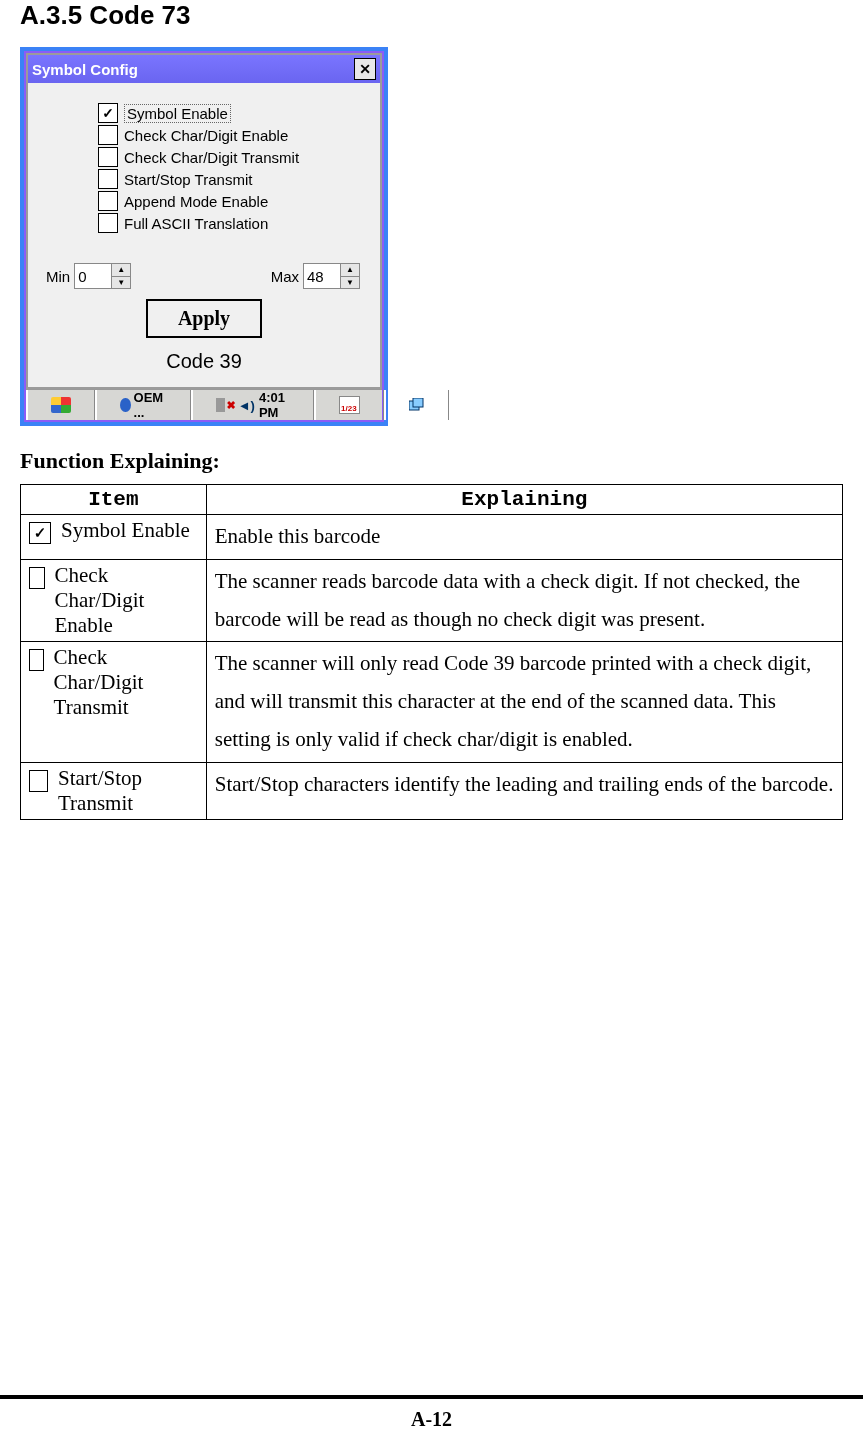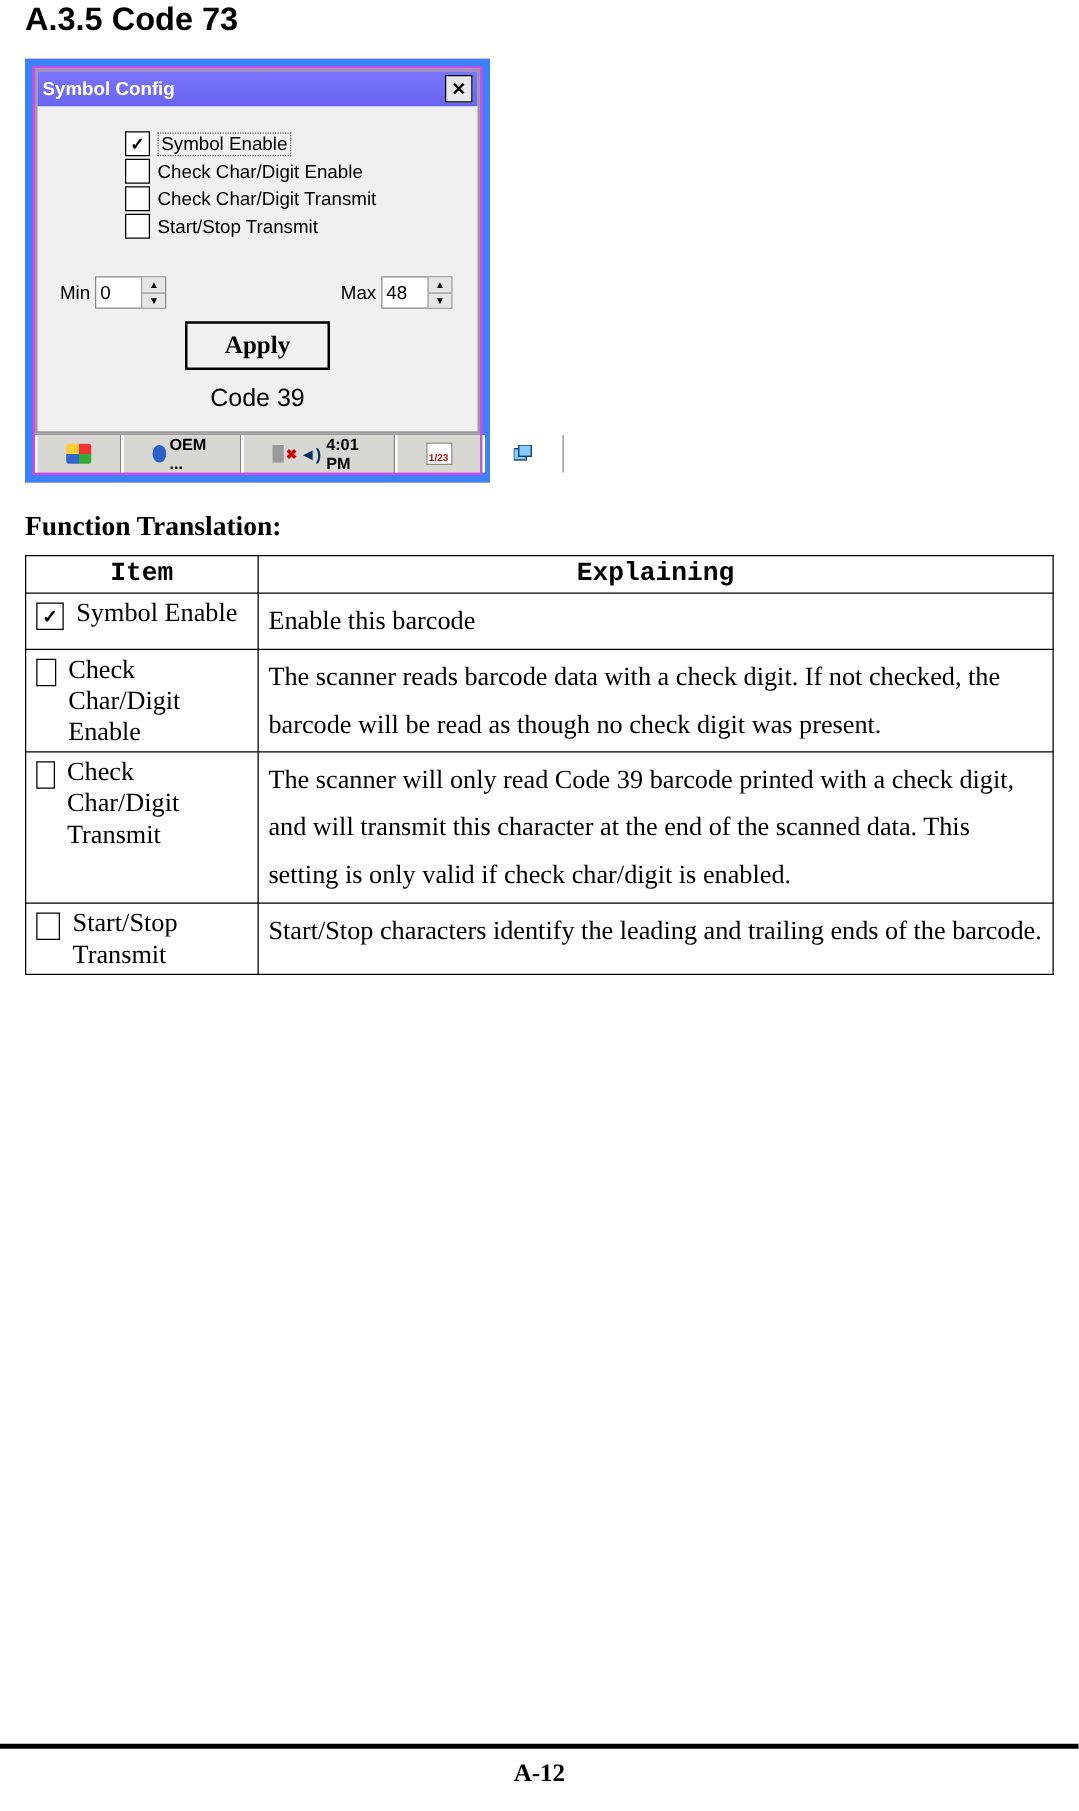--- a/index.html
+++ b/index.html
@@ -25,7 +25,7 @@
   }
 
   
-  .win-wrap { border: 6px solid #3b82f6; width: 360px; background: #d946ef; margin-top: 16px; }
+  .win-wrap { border: 4px solid #3b82f6; width: 360px; background: #8b5cf6; margin-top: 16px; }
   .win-content { padding: 2px; }
   .dlg { border: 2px solid #9b9b9b; background:#f0f0f0; }
   .titlebar {

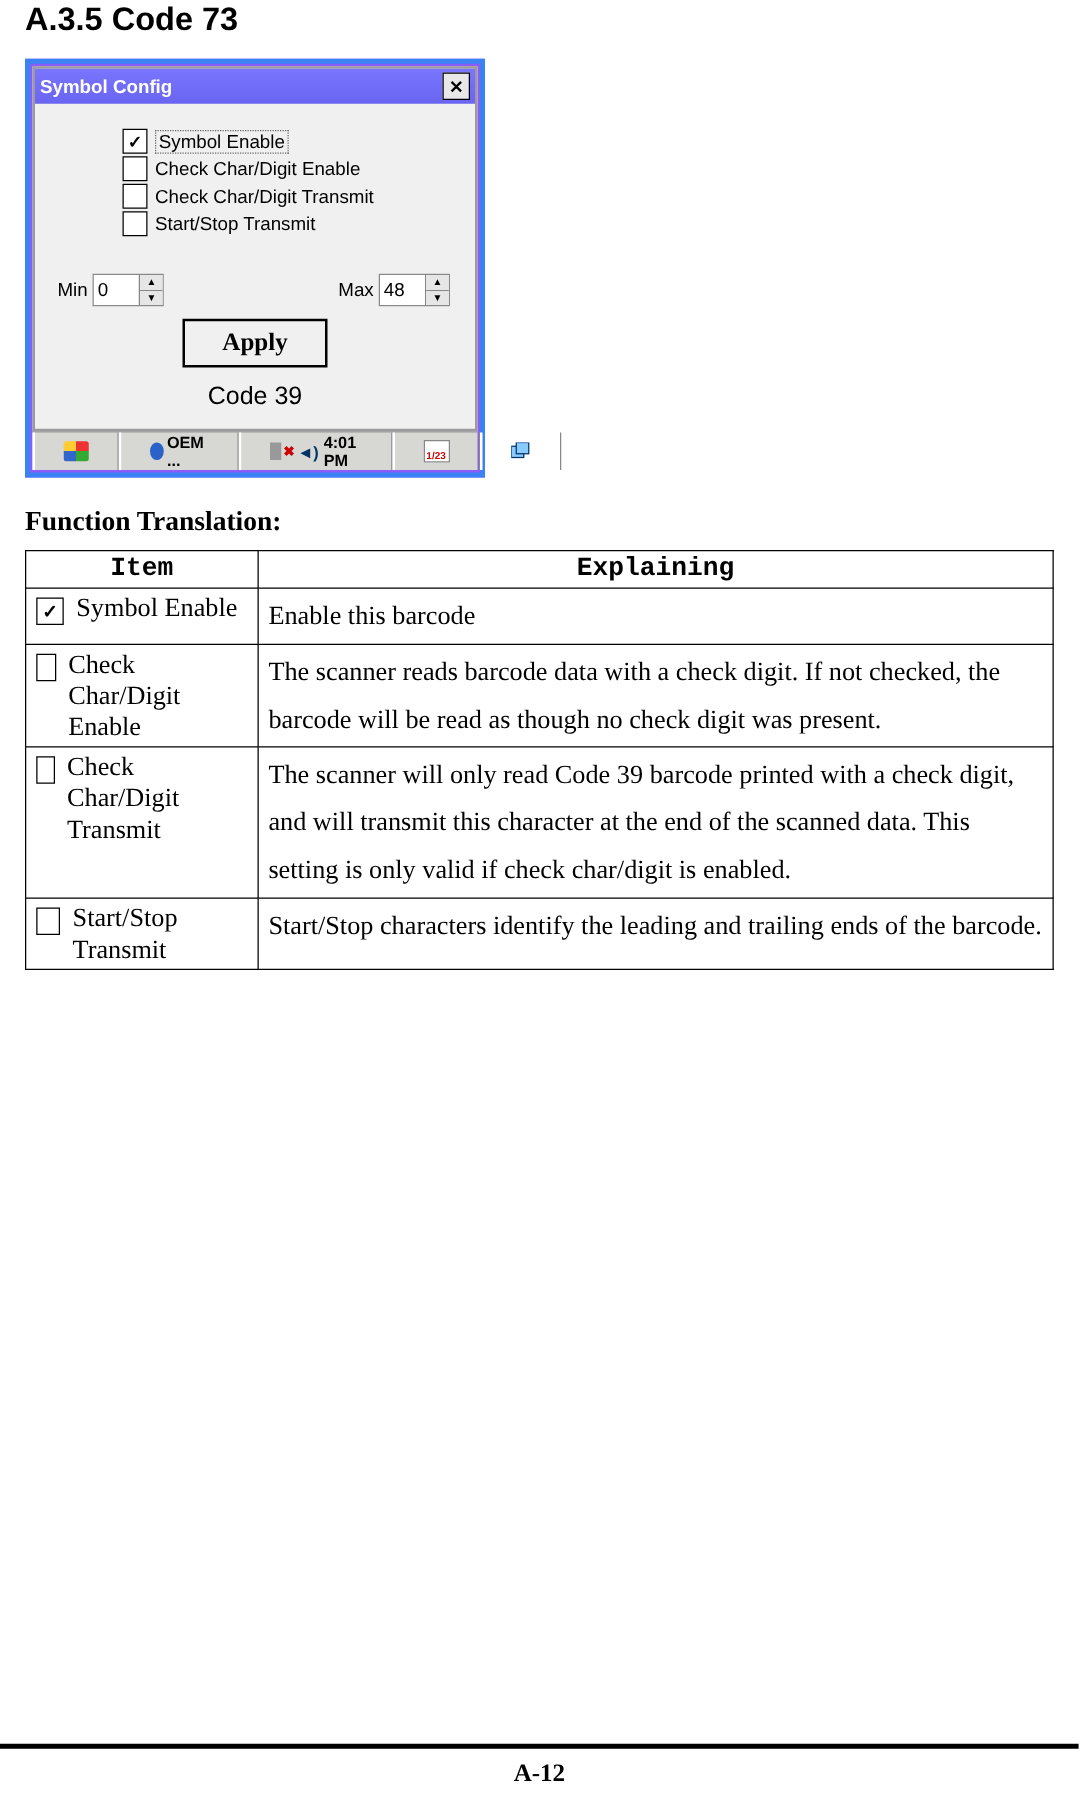--- a/index.html
+++ b/index.html
@@ -116,6 +116,10 @@
           <div class="opt-row">
             <span class="chk"></span>
             <span class="opt-label">Start/Stop Transmit</span>
+          </div>
+          <div class="opt-row">
+            <span class="chk"></span>
+            <span class="opt-label">Append Mode Enable</span>
           </div>
 
           <div class="minmax">

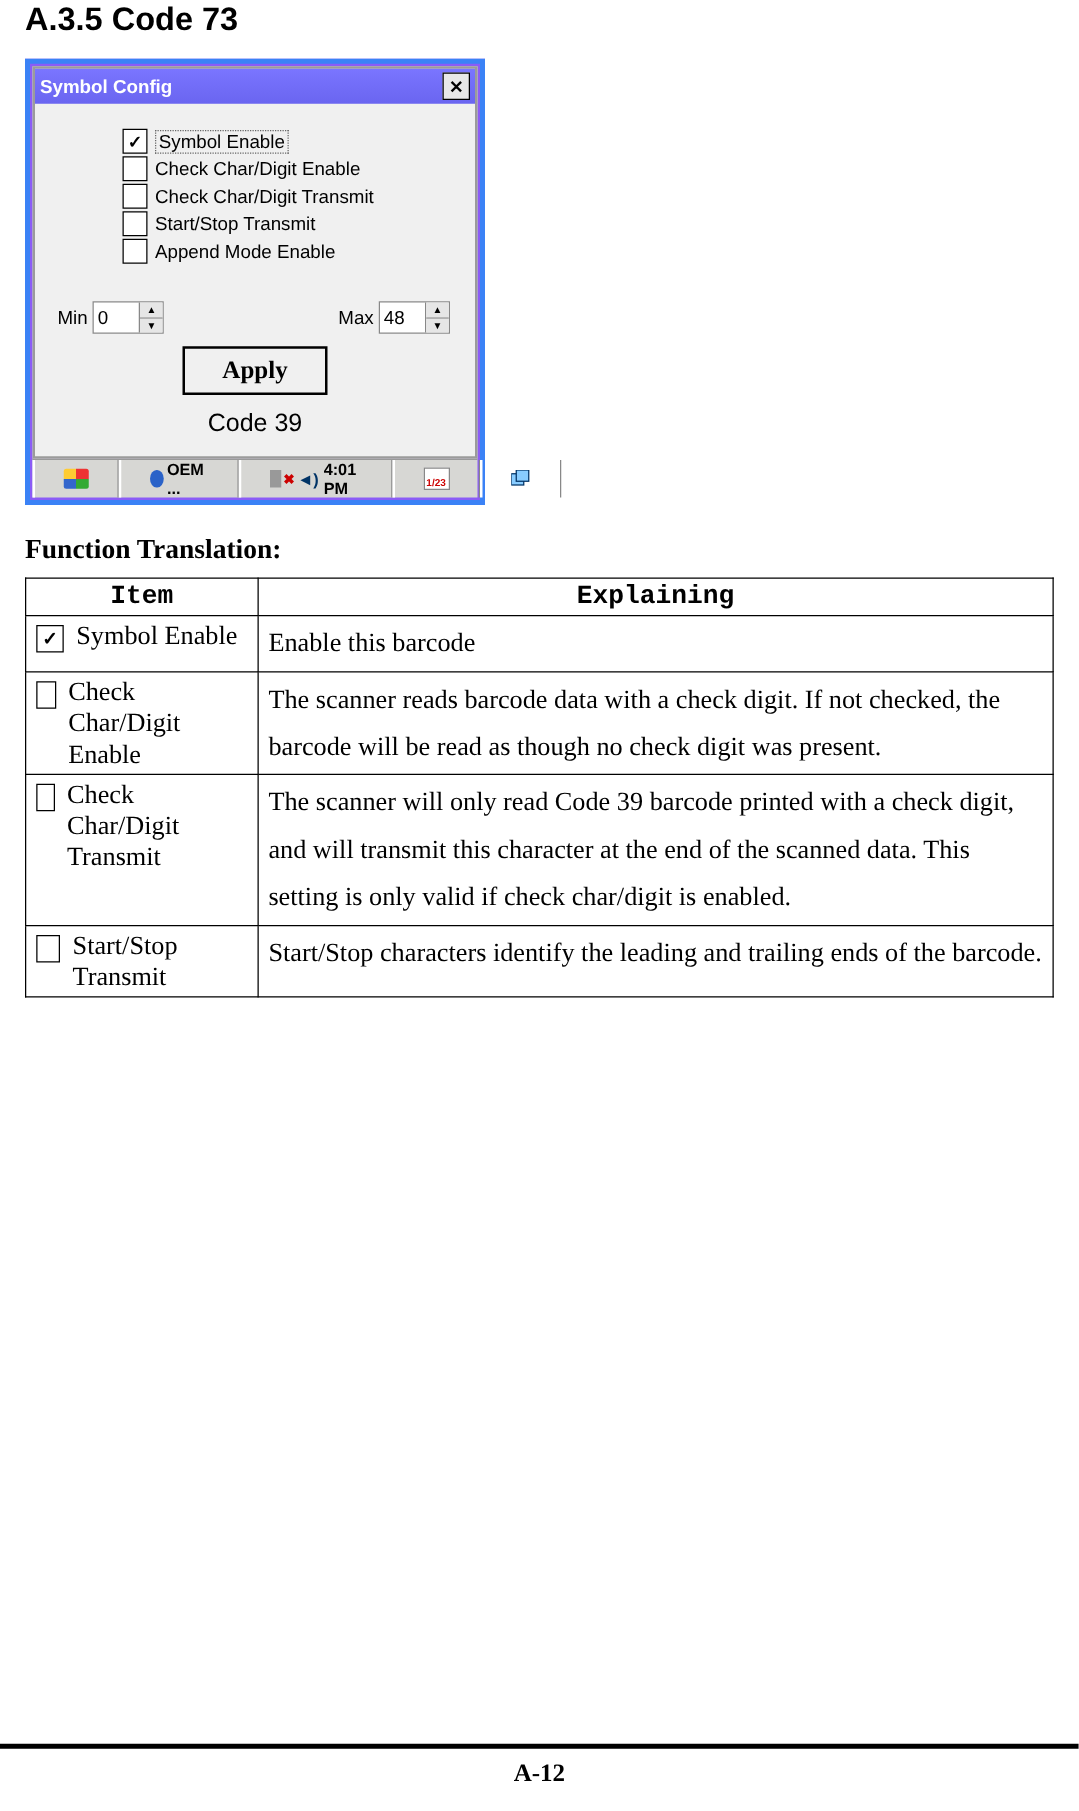--- a/index.html
+++ b/index.html
@@ -120,6 +120,10 @@
           <div class="opt-row">
             <span class="chk"></span>
             <span class="opt-label">Append Mode Enable</span>
+          </div>
+          <div class="opt-row">
+            <span class="chk"></span>
+            <span class="opt-label">Full ASCII Translation</span>
           </div>
 
           <div class="minmax">

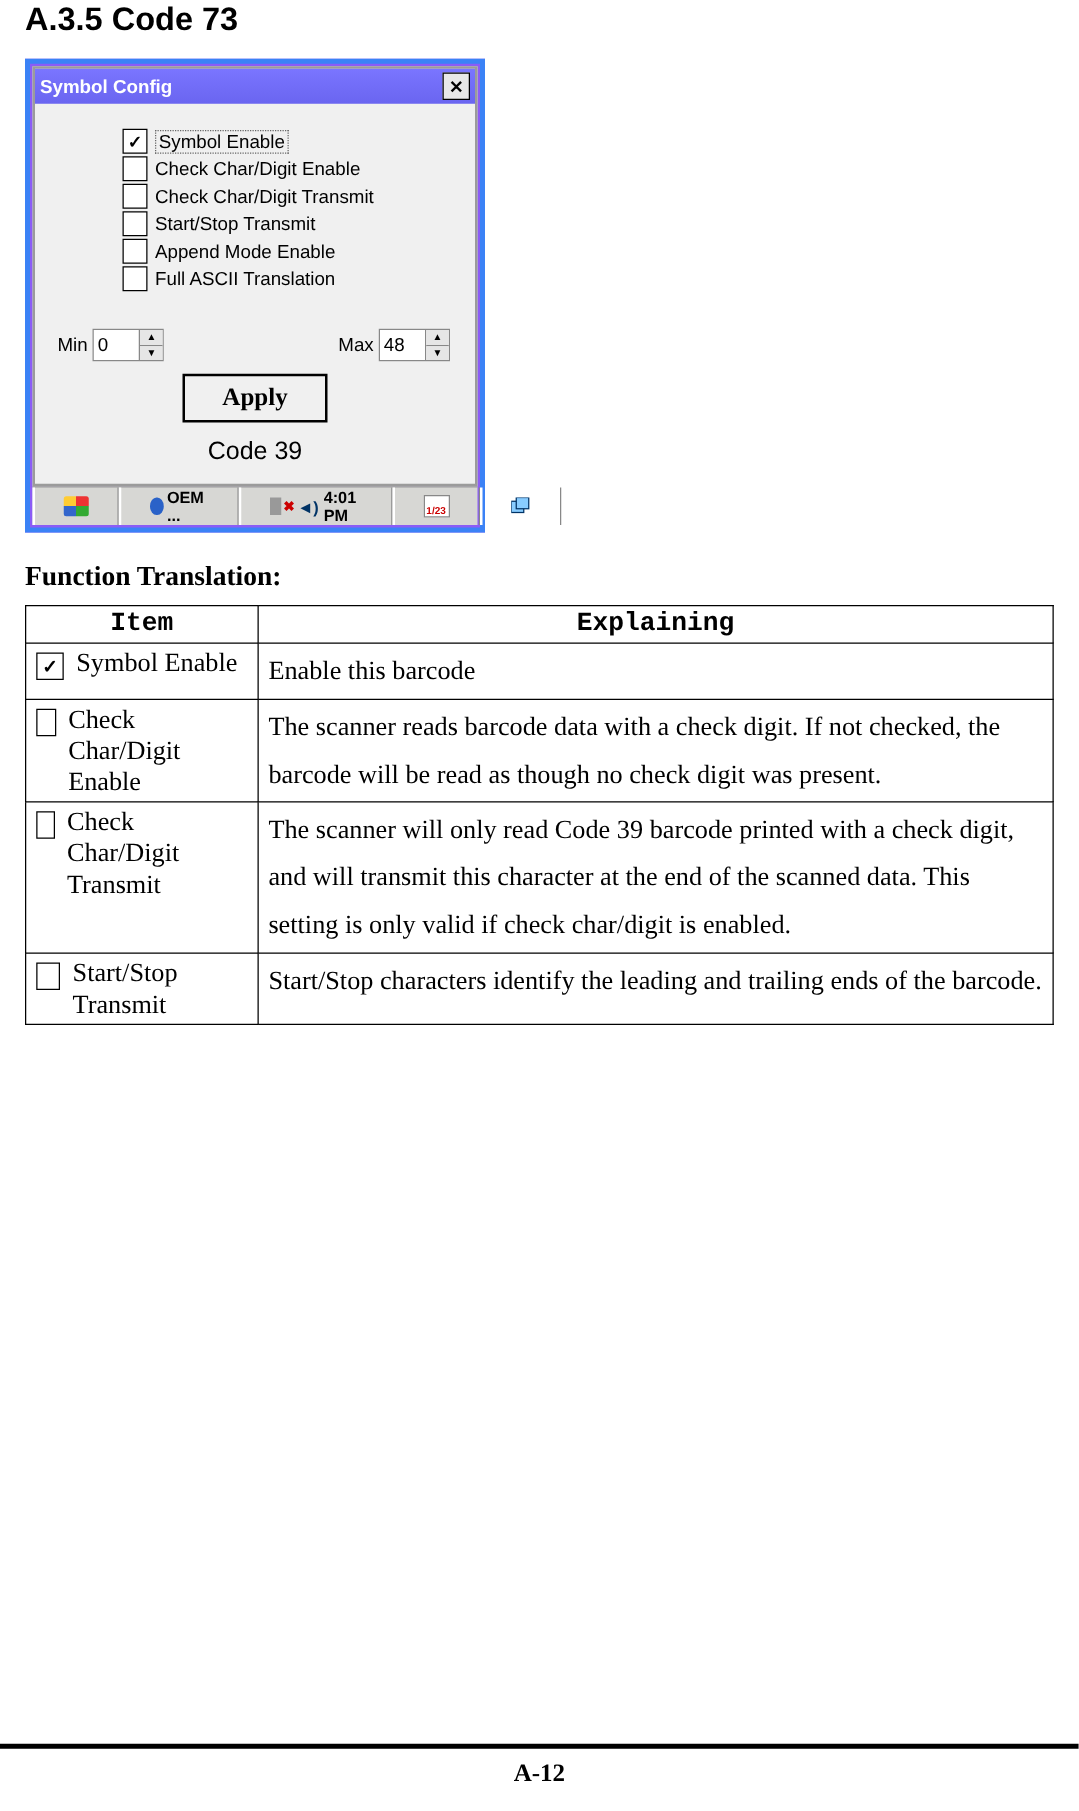--- a/index.html
+++ b/index.html
@@ -180,7 +180,7 @@
     </div>
   </div>
 
-  <div class="func-heading">Function Translation:</div>
+  <div class="func-heading">Function Explaining:</div>
 
   <table class="func">
     <tbody>

